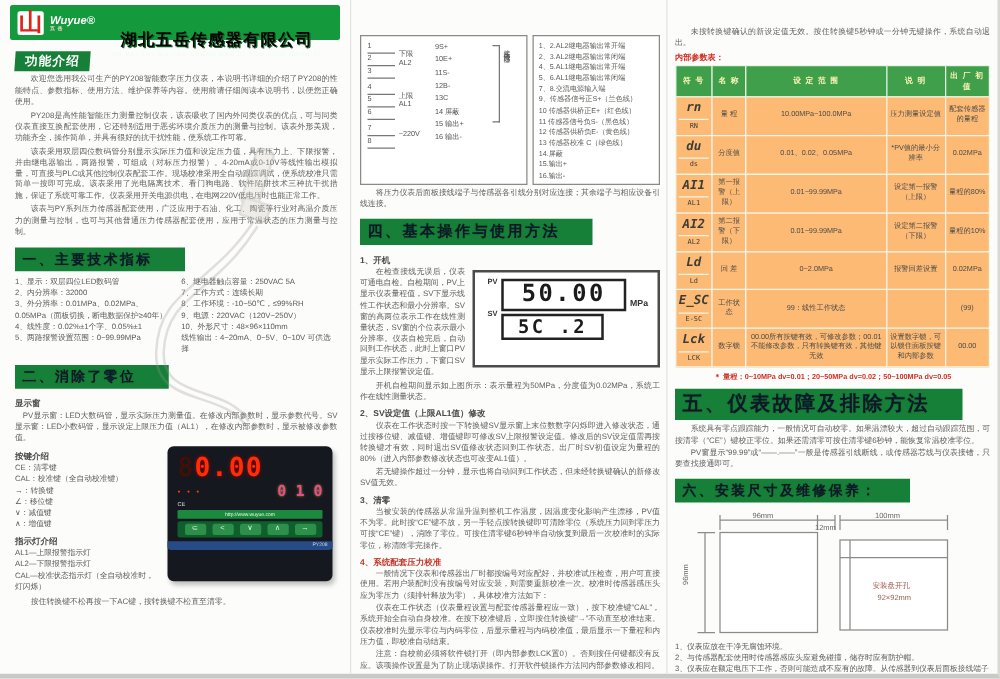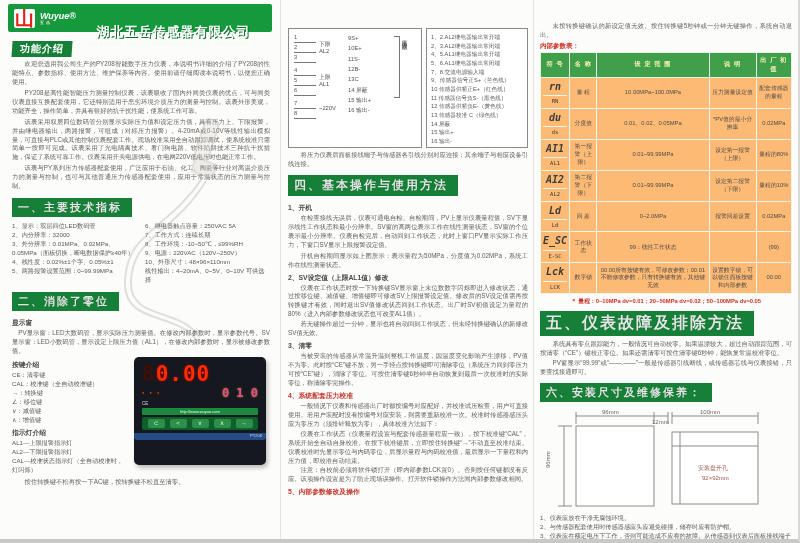--- a/index.html
+++ b/index.html
@@ -17,7 +17,7 @@
   .logo-word { color:#fff; font-size:9px; font-style:italic; font-weight:bold; line-height:1; }
   .logo-word .sub { display:block; color:#ffd9d4; font-size:4px; letter-spacing:2px; font-style:normal; }
   .co-wrap { flex:1; text-align:center; }
-  .co-cn { color:#ffffff; font-weight:bold; font-size:13px; letter-spacing:1px;
+  .co-cn { color:#000000; font-weight:bold; font-size:13px; letter-spacing:1px;
            text-shadow:1px 1px 0 #0d6e29; white-space:nowrap;margin-top:32px; }
   .co-py { color:#eaffe9; font-size:4.5px; letter-spacing:1px; white-space:nowrap; }
 

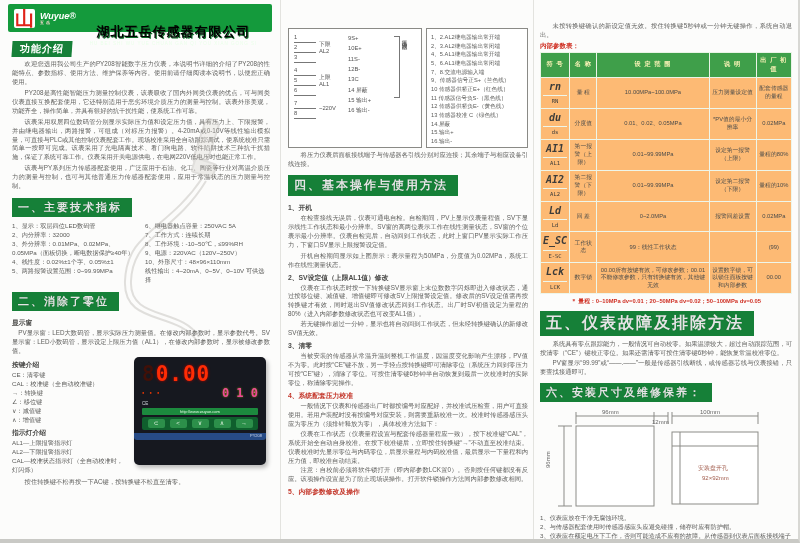--- a/index.html
+++ b/index.html
@@ -27,8 +27,8 @@
   #col2 { left:288px; top:28px; width:240px; }
   #col3 { left:540px; top:22px; width:252px; }
 
-  .banner { background:#168038; color:#e5e5e5; font-weight:bold; display:inline-block;
-            padding:2px 10px 2px 6px; font-size:11px; letter-spacing:2px;
+  .banner { background:#168038; color:#0f172a; font-weight:bold; display:inline-block;
+            padding:2px 26px 2px 6px; font-size:11px; letter-spacing:2px;
             text-shadow:0 0 1px #0a5c24; margin:5px 0 4px 0; }
   .badge { background:#168038; color:#fff; font-weight:bold; display:inline-block;
            padding:1px 8px; font-size:10px; letter-spacing:1px; transform:skewX(-4deg);

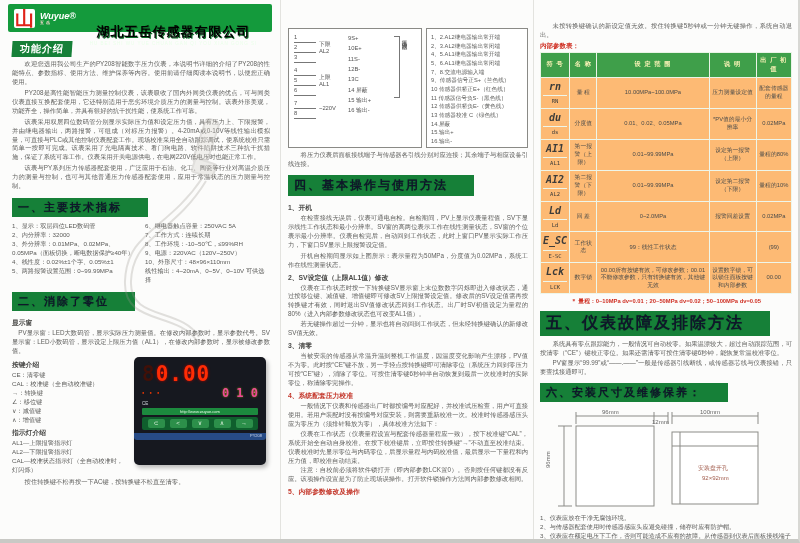--- a/index.html
+++ b/index.html
@@ -293,6 +293,17 @@
     <div class="banner" style="font-size:12px">四、基本操作与使用方法</div>
 
     <div class="subhead">1、开机</div>
+    <div id="disp">
+      <div class="drow">
+        <span class="lab">PV</span>
+        <span class="dbox pv">50.00</span>
+        <span class="unit">MPa</span>
+      </div>
+      <div class="drow">
+        <span class="lab">SV</span>
+        <span class="dbox sv">5C .2</span>
+      </div>
+    </div>
     <div class="para">在检查接线无误后，仪表可通电自检。自检期间，PV上显示仪表量程值，SV下显示线性工作状态和最小分辨率。SV窗的高两位表示工作在线性测量状态，SV窗的个位表示最小分辨率。仪表自检完后，自动回到工作状态，此时上窗口PV显示实际工作压力，下窗口SV显示上限报警设定值。</div>
     <div class="para clear">开机自检期间显示如上图所示：表示量程为50MPa，分度值为0.02MPa，系统工作在线性测量状态。</div>
 

